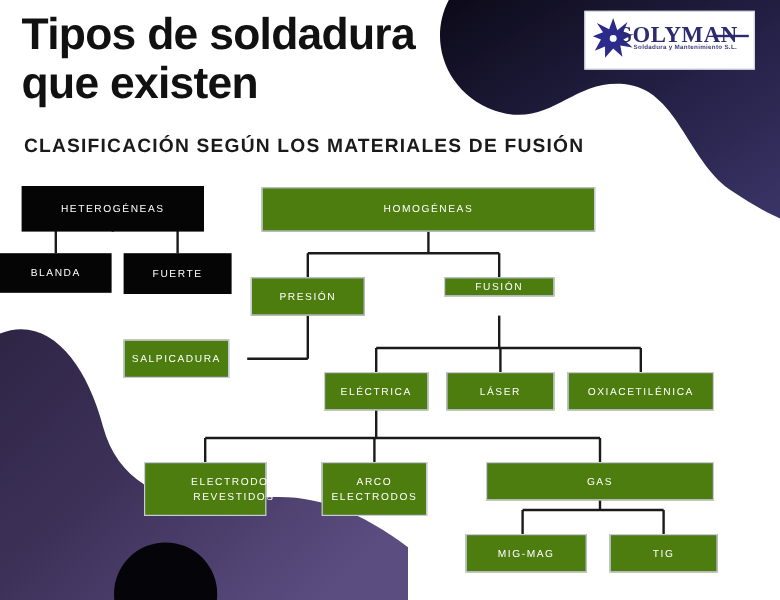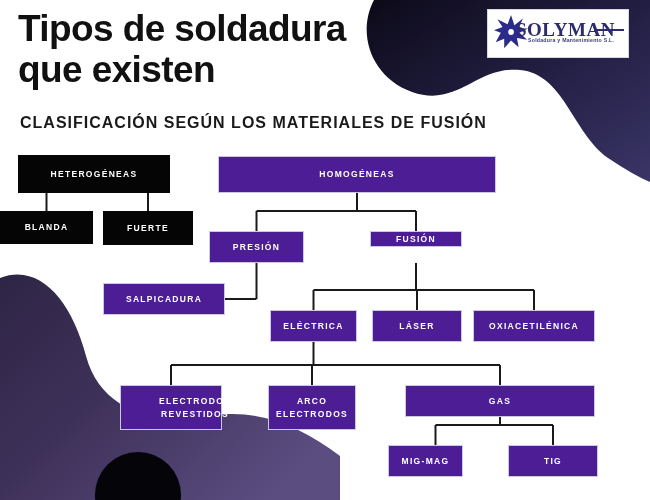--- a/index.html
+++ b/index.html
@@ -93,7 +93,7 @@
     text-align: center;
     color: #ffffff;
     font-size: 8.5px;
-    font-weight: bold;
+    font-weight: normal;
     letter-spacing: 1.3px;
     line-height: 1.45;
     z-index: 3;

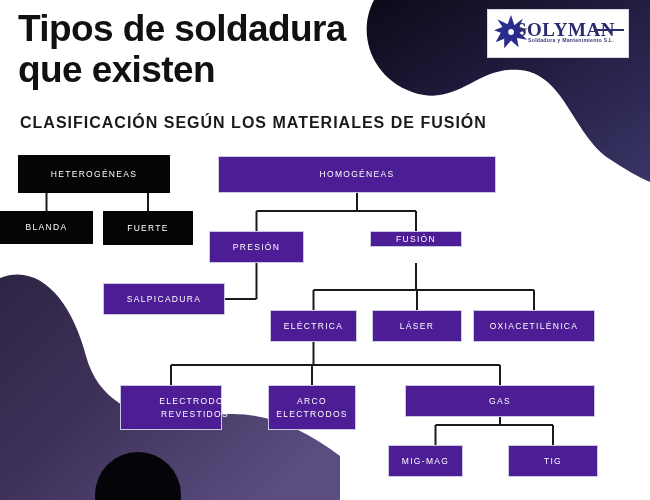--- a/index.html
+++ b/index.html
@@ -98,7 +98,7 @@
     line-height: 1.45;
     z-index: 3;
   }
-  .node.purple { background: #4c1d95; border: 1px solid #c9c9e0; }
+  .node.purple { background: #4d7c0f; border: 1px solid #c9c9e0; }
   .node.black  { background: #050505; }
 </style>
 </head>

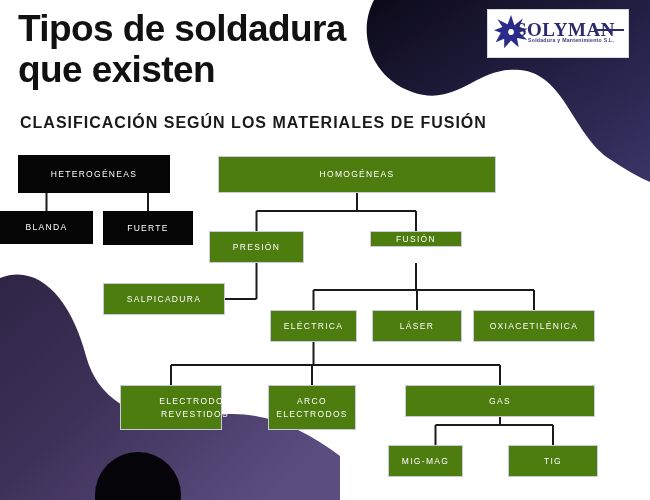--- a/index.html
+++ b/index.html
@@ -189,7 +189,7 @@
       <div class="node purple" style="left: 370px; top: 231px; width: 92px; height: 16px;">
         <span style="white-space: pre-line;">FUSIÓN</span>
       </div>
-      <div class="node purple" style="left: 103px; top: 283px; width: 122px; height: 32px;">
+      <div class="node purple" style="left: 103px; top: 283px; width: 88px; height: 32px;">
         <span style="white-space: pre-line;">SALPICADURA</span>
       </div>
       <div class="node purple" style="left: 270px; top: 310px; width: 87px; height: 32px;">

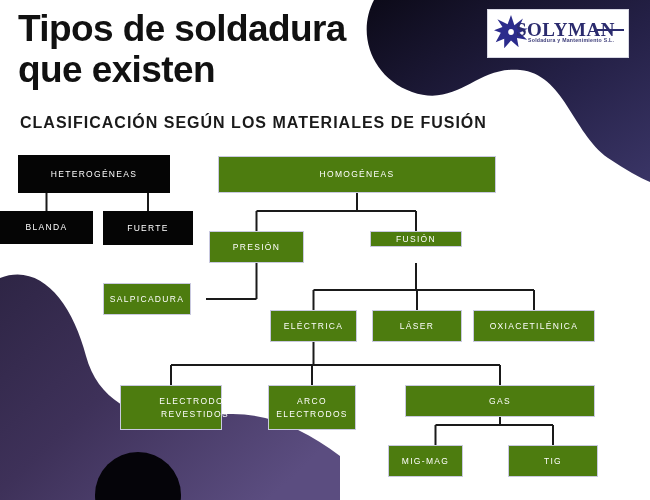--- a/index.html
+++ b/index.html
@@ -212,7 +212,7 @@
       <div class="node purple" style="left: 405px; top: 385px; width: 190px; height: 32px;">
         <span style="white-space: pre-line;">GAS</span>
       </div>
-      <div class="node purple" style="left: 388px; top: 445px; width: 75px; height: 32px;">
+      <div class="node purple" style="left: 388px; top: 445px; width: 101px; height: 32px;">
         <span style="white-space: pre-line;">MIG-MAG</span>
       </div>
       <div class="node purple" style="left: 508px; top: 445px; width: 90px; height: 32px;">

